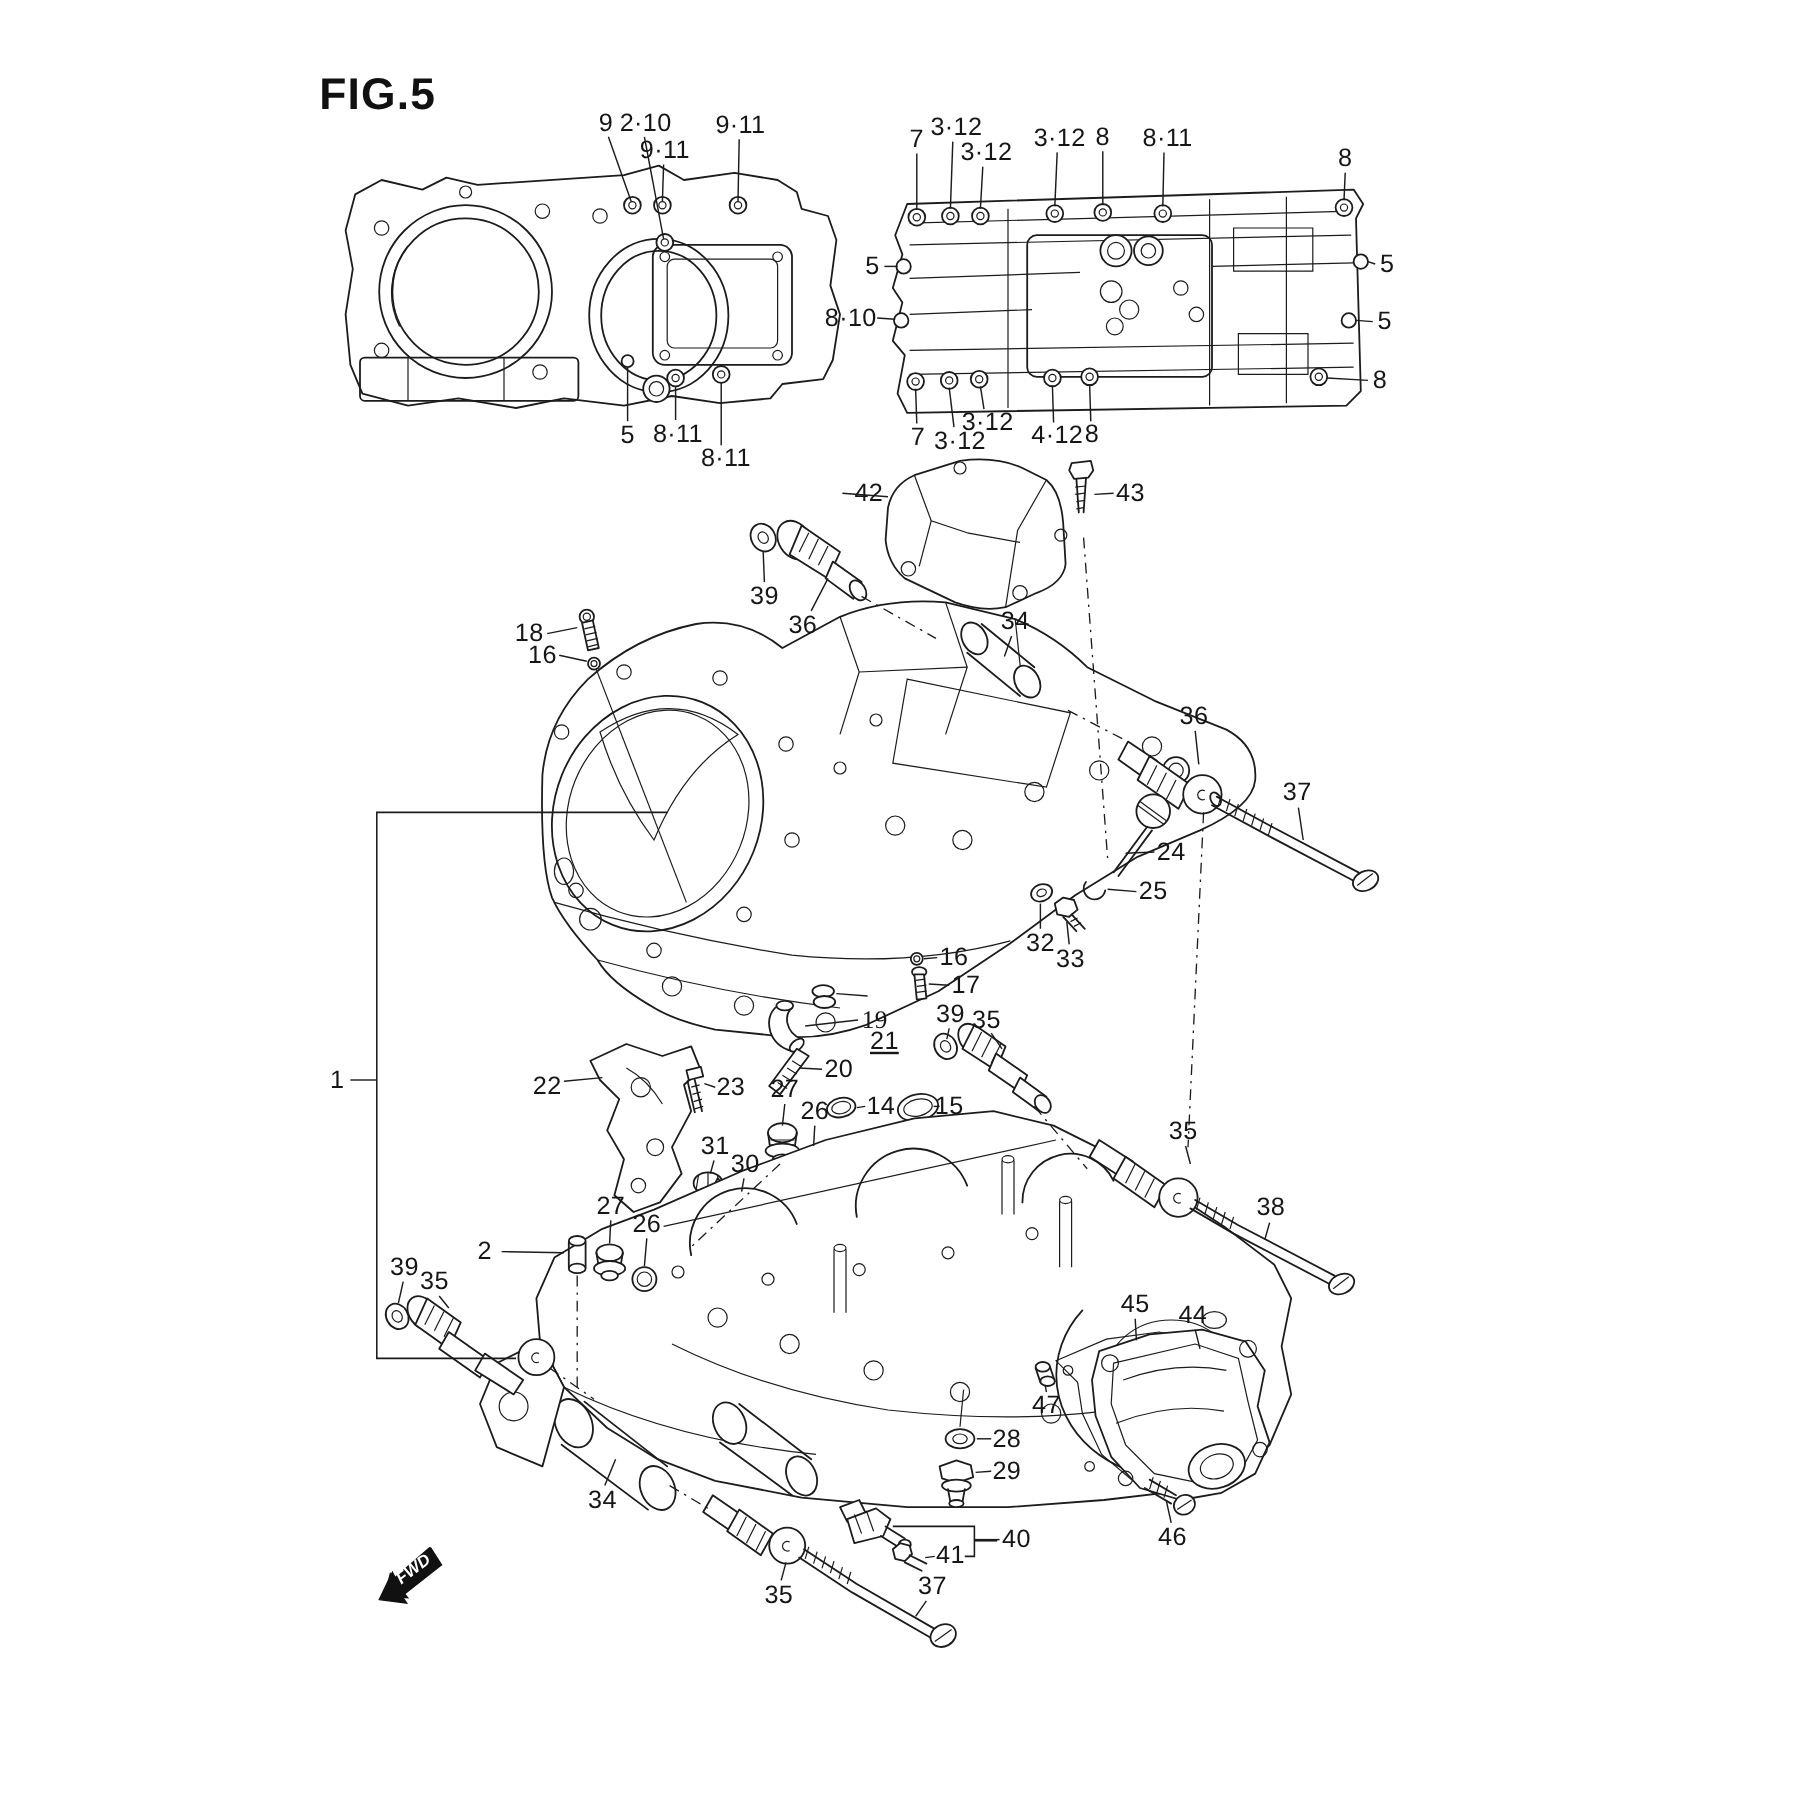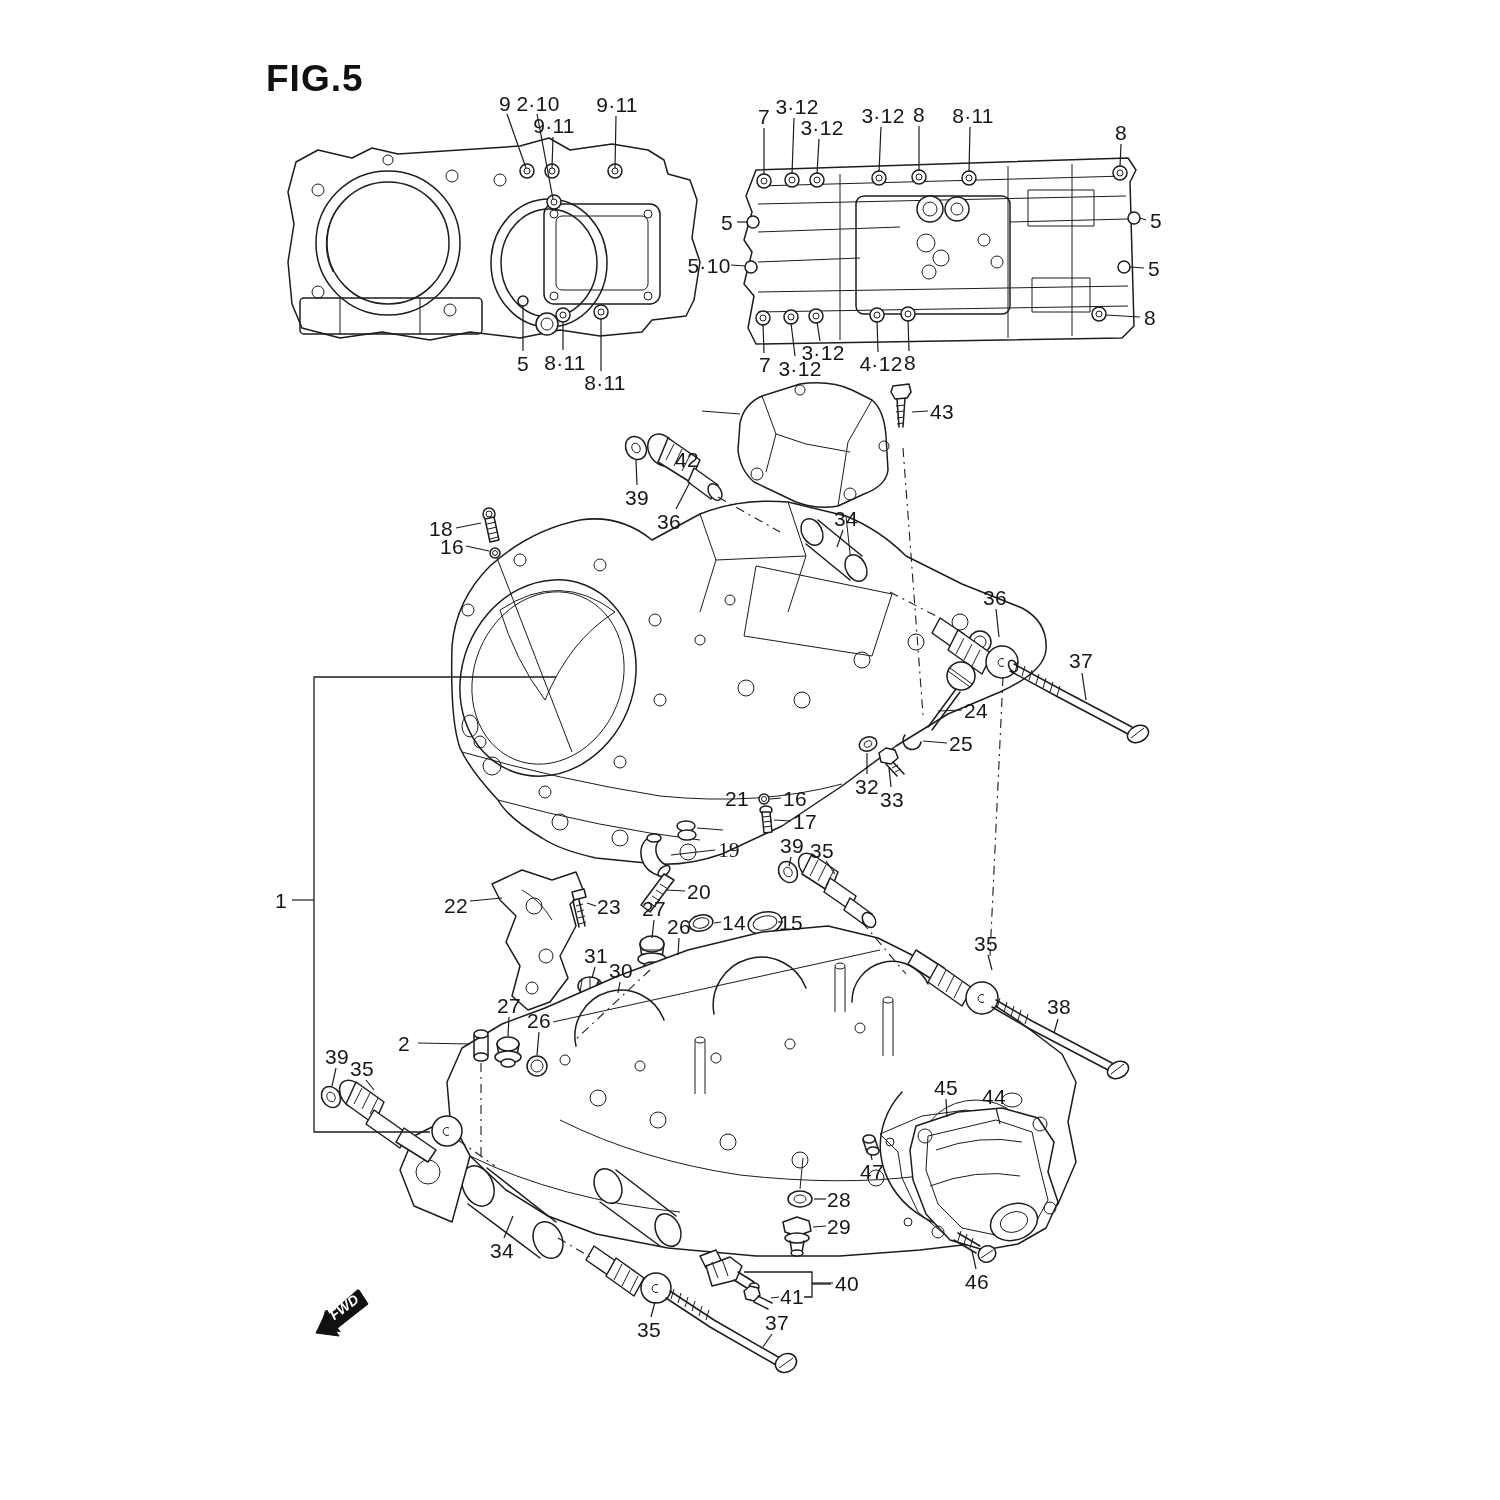--- a/index.html
+++ b/index.html
@@ -556,7 +556,7 @@
       <div class="lbl" style="left: 565px; top: 362px;">8·11</div>
       <div class="lbl" style="left: 605px; top: 382px;">8·11</div>
       <div class="lbl" style="left: 727px; top: 222px;">5</div>
-      <div class="lbl" style="left: 709px; top: 265px;">5·10</div>
+      <div class="lbl" style="left: 709px; top: 265px;">8·10</div>
       <div class="lbl" style="left: 764px; top: 116px;">7</div>
       <div class="lbl" style="left: 797px; top: 106px;">3·12</div>
       <div class="lbl" style="left: 822px; top: 127px;">3·12</div>

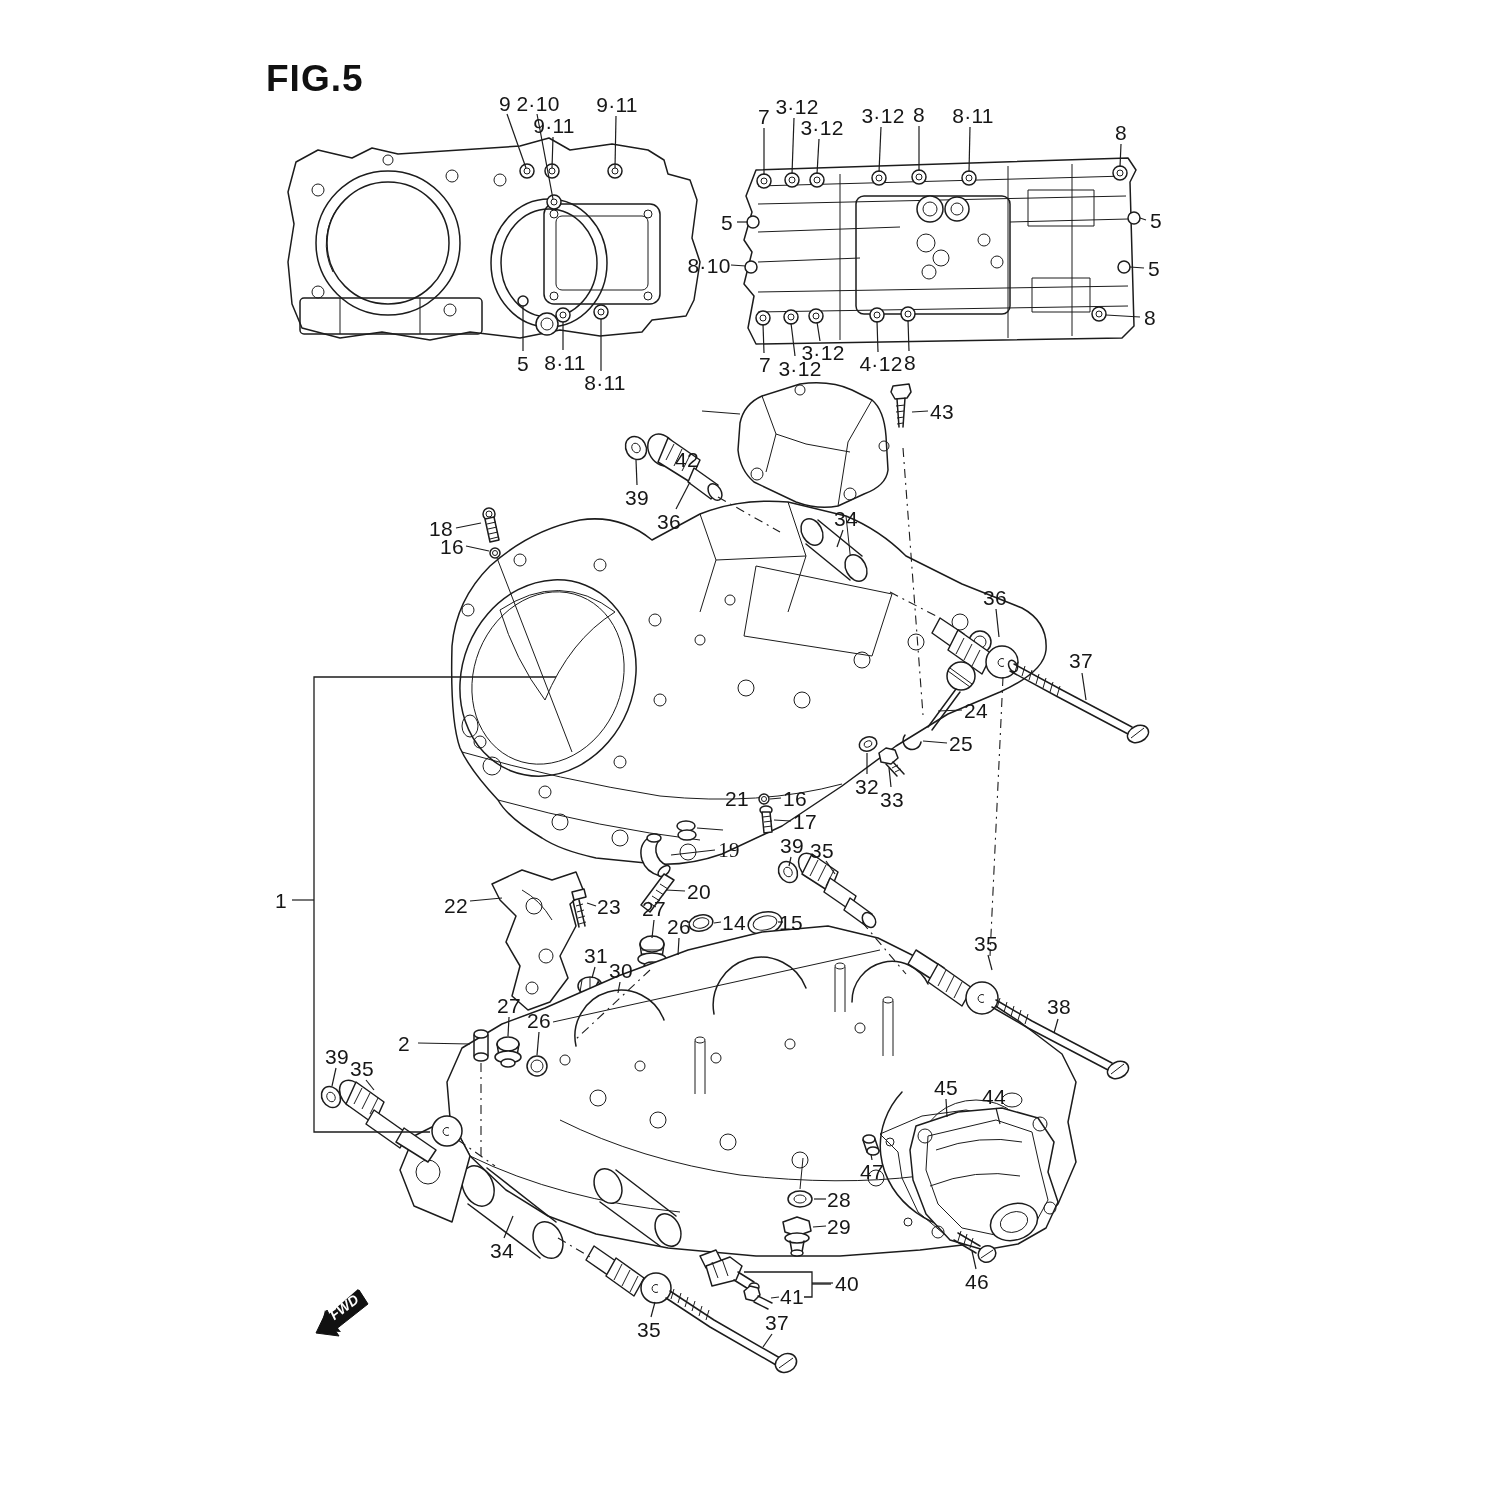--- a/index.html
+++ b/index.html
@@ -572,7 +572,7 @@
       <div class="lbl" style="left: 823px; top: 352px;">3·12</div>
       <div class="lbl" style="left: 881px; top: 363px;">4·12</div>
       <div class="lbl" style="left: 910px; top: 362px;">8</div>
-      <div class="lbl" style="left: 687px; top: 411px; margin-top: 48px;">42</div>
+      <div class="lbl" style="left: 724px; top: 411px;">42</div>
       <div class="lbl" style="left: 942px; top: 411px; text-align: center;">43</div>
       <div class="lbl" style="left: 637px; top: 497px;">39</div>
       <div class="lbl" style="left: 669px; top: 521px;">36</div>

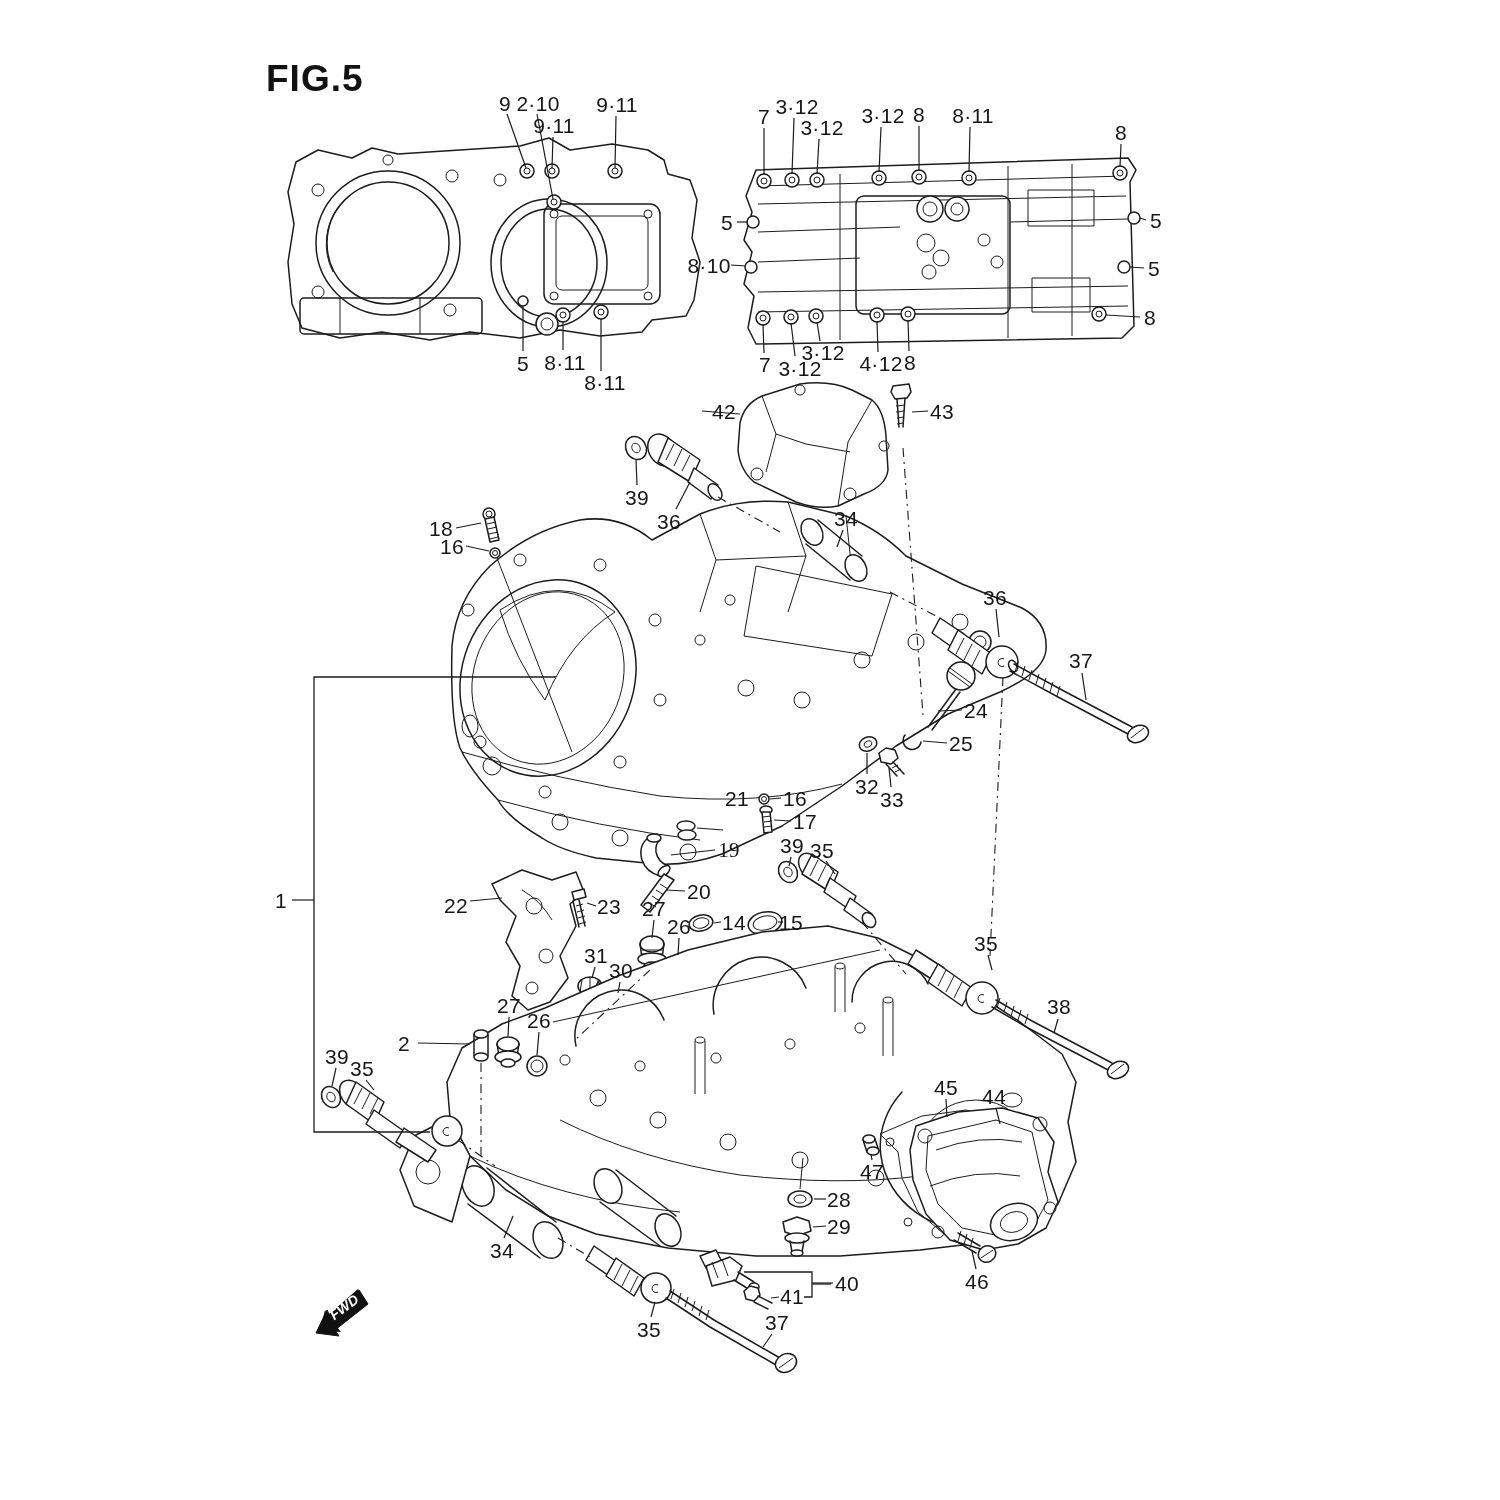--- a/index.html
+++ b/index.html
@@ -587,7 +587,7 @@
       <div class="lbl" style="left: 892px; top: 799px;">33</div>
       <div class="lbl" style="left: 795px; top: 798px;">16</div>
       <div class="lbl" style="left: 805px; top: 821px;">17</div>
-      <div class="lbl" style="left: 737px; top: 798px;">21</div>
+      <div class="lbl" style="left: 737px; top: 868px; text-decoration: underline;">21</div>
       <div class="lbl" style="left: 729px; top: 850px; font-family: Liberation Serif, serif;">19</div>
       <div class="lbl" style="left: 792px; top: 845px;">39</div>
       <div class="lbl" style="left: 822px; top: 850px;">35</div>

